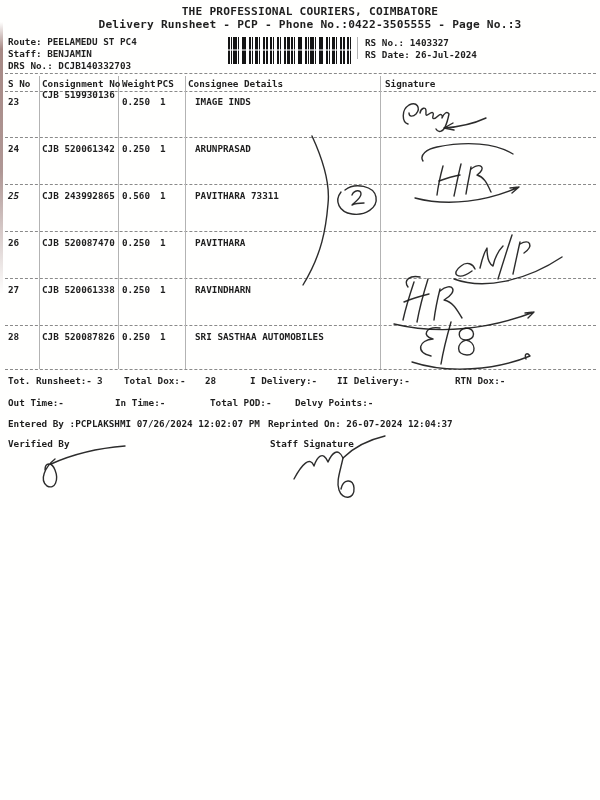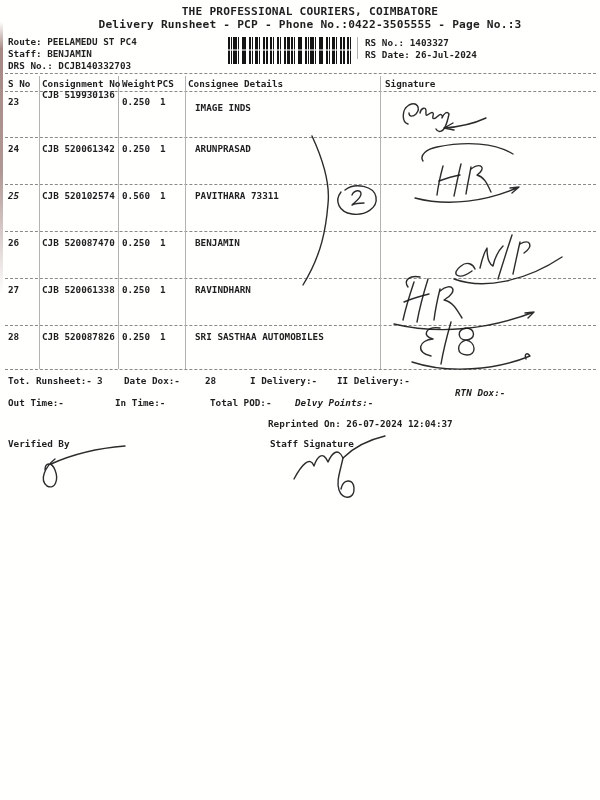--- a/index.html
+++ b/index.html
@@ -67,7 +67,7 @@
     <span class="t" style="left:42px;top:90px;">CJB 519930136</span>
     <span class="t" style="left:122px;top:97px;">0.250</span>
     <span class="t" style="left:160px;top:97px;">1</span>
-    <span class="t" style="left:195px;top:103px;">IMAGE INDS</span>
+    <span class="t" style="left:195px;top:97px;">IMAGE INDS</span>
   </div>
   <div>
     <span class="t" style="left:8px;top:144px;">24</span>

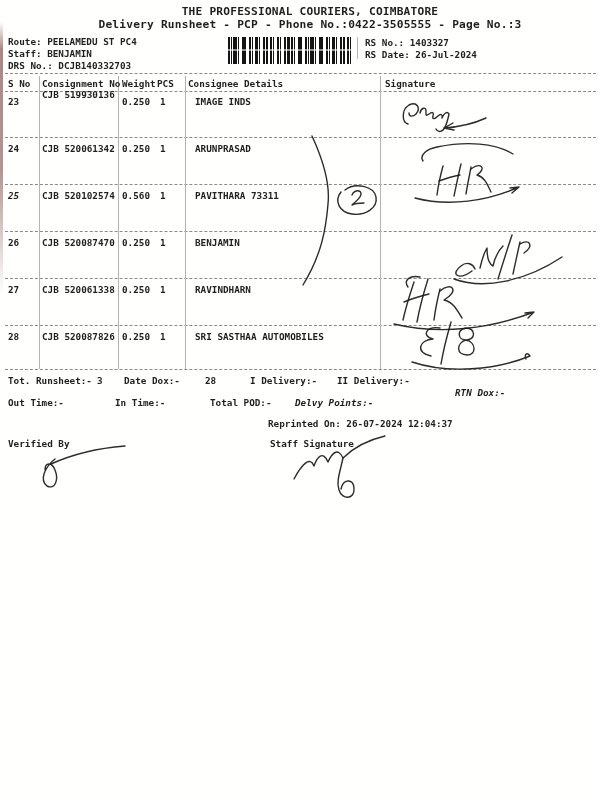--- a/index.html
+++ b/index.html
@@ -78,7 +78,7 @@
   </div>
   <div>
     <span class="t" style="left:8px;top:191px;font-style:italic;">25</span>
-    <span class="t" style="left:42px;top:191px;">CJB 520102574</span>
+    <span class="t" style="left:42px;top:191px;">CJB 243992865</span>
     <span class="t" style="left:122px;top:191px;">0.560</span>
     <span class="t" style="left:160px;top:191px;">1</span>
     <span class="t" style="left:195px;top:191px;">PAVITHARA 73311</span>

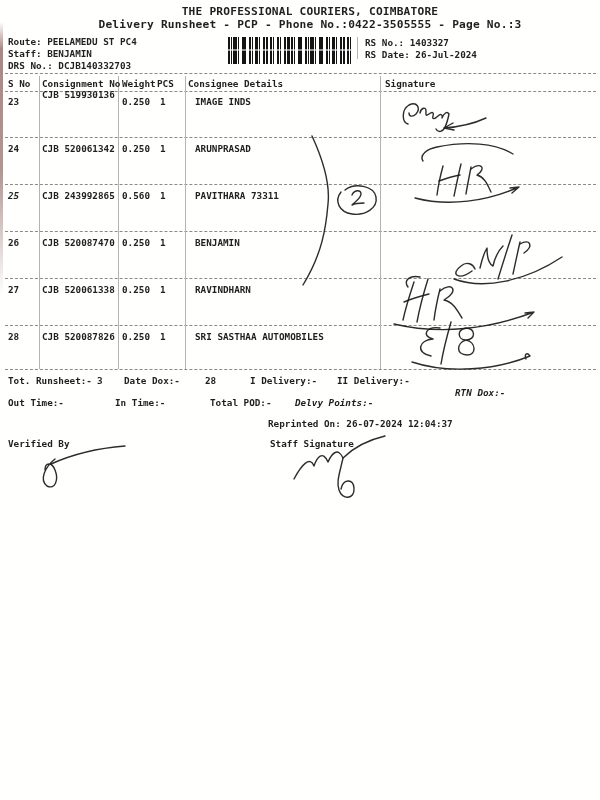--- a/index.html
+++ b/index.html
@@ -88,7 +88,7 @@
     <span class="t" style="left:42px;top:238px;">CJB 520087470</span>
     <span class="t" style="left:122px;top:238px;">0.250</span>
     <span class="t" style="left:160px;top:238px;">1</span>
-    <span class="t" style="left:195px;top:238px;">BENJAMIN</span>
+    <span class="t" style="left:195px;top:238px;">PAVITHARA</span>
   </div>
   <div>
     <span class="t" style="left:8px;top:285px;">27</span>

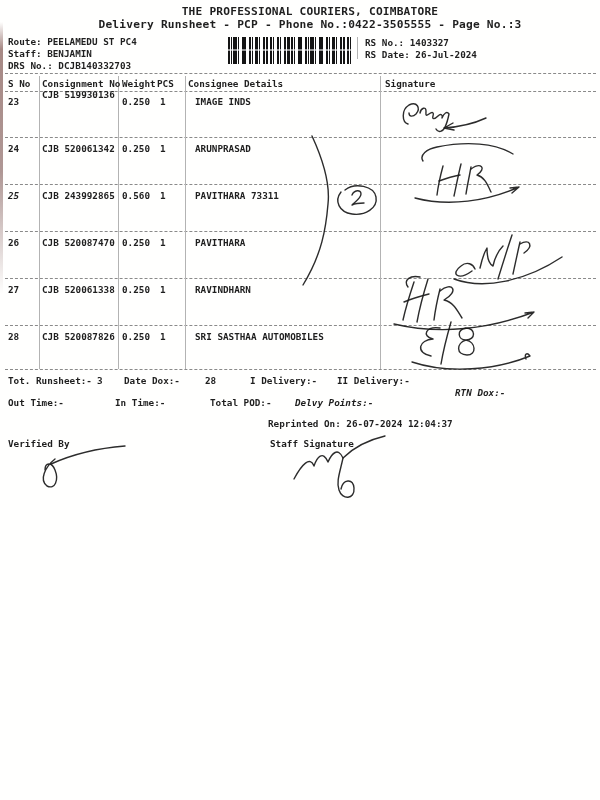--- a/index.html
+++ b/index.html
@@ -155,7 +155,7 @@
 
   <div class="t" style="left:8px;top:376px;">Tot. Runsheet:-</div>
   <div class="t" style="left:97px;top:376px;">3</div>
-  <div class="t" style="left:124px;top:376px;">Date Dox:-</div>
+  <div class="t" style="left:124px;top:376px;">Total Dox:-</div>
   <div class="t" style="left:205px;top:376px;">28</div>
   <div class="t" style="left:250px;top:376px;text-align:center;">I Delivery:-</div>
   <div class="t" style="left:337px;top:376px;">II Delivery:-</div>

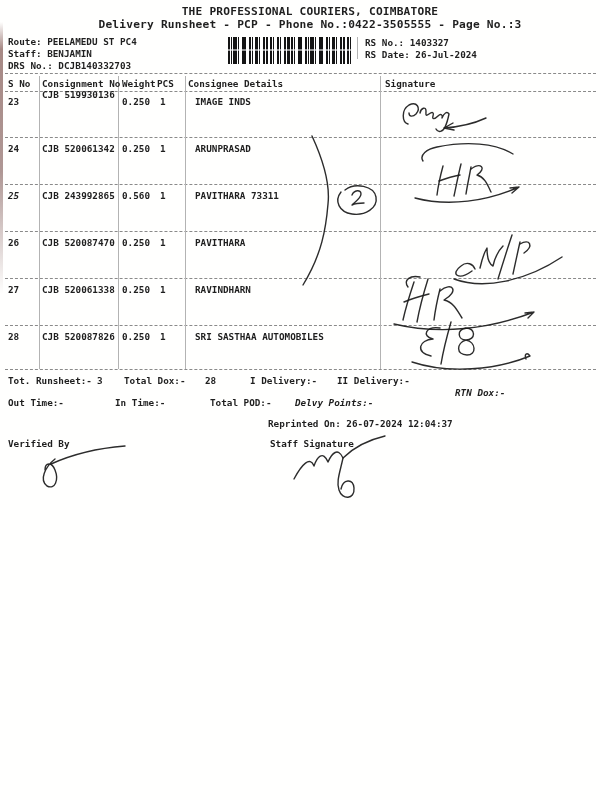--- a/index.html
+++ b/index.html
@@ -159,7 +159,7 @@
   <div class="t" style="left:205px;top:376px;">28</div>
   <div class="t" style="left:250px;top:376px;text-align:center;">I Delivery:-</div>
   <div class="t" style="left:337px;top:376px;">II Delivery:-</div>
-  <div class="t" style="left:455px;top:388px;font-style:italic;">RTN Dox:-</div>
+  <div class="t" style="left:455px;top:376px;">RTN Dox:-</div>
 
   <div class="t" style="left:8px;top:398px;">Out Time:-</div>
   <div class="t" style="left:115px;top:398px;">In Time:-</div>

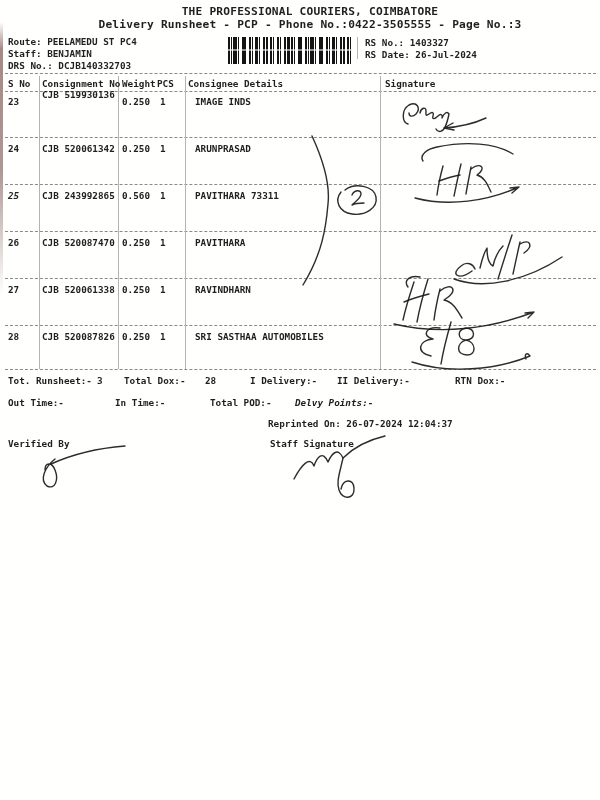--- a/index.html
+++ b/index.html
@@ -164,7 +164,7 @@
   <div class="t" style="left:8px;top:398px;">Out Time:-</div>
   <div class="t" style="left:115px;top:398px;">In Time:-</div>
   <div class="t" style="left:210px;top:398px;">Total POD:-</div>
-  <div class="t" style="left:295px;top:398px;font-style:italic;">Delvy Points:-</div>
+  <div class="t" style="left:295px;top:398px;">Delvy Points:-</div>
 
   <div class="t" style="left:268px;top:419px;">Reprinted On: 26-07-2024 12:04:37</div>
 

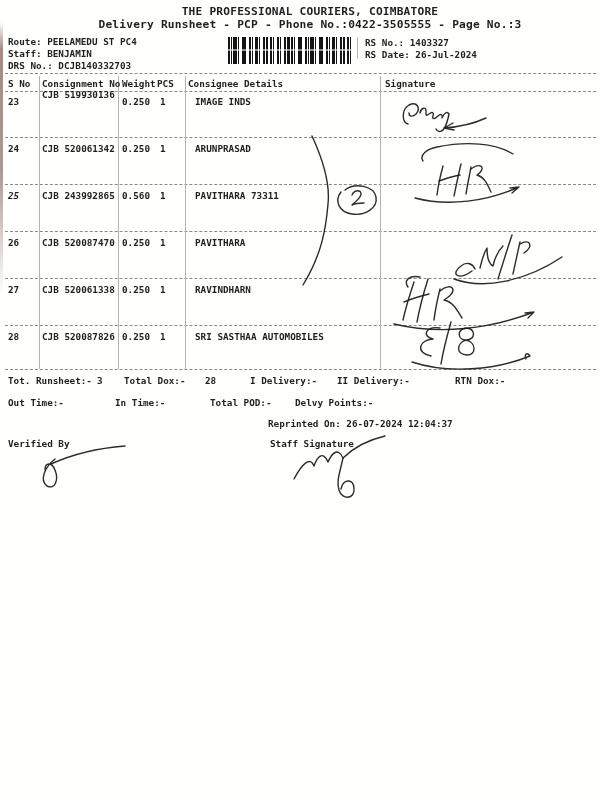--- a/index.html
+++ b/index.html
@@ -166,6 +166,7 @@
   <div class="t" style="left:210px;top:398px;">Total POD:-</div>
   <div class="t" style="left:295px;top:398px;">Delvy Points:-</div>
 
+  <div class="t" style="left:8px;top:419px;">Entered By :PCPLAKSHMI 07/26/2024 12:02:07 PM</div>
   <div class="t" style="left:268px;top:419px;">Reprinted On: 26-07-2024 12:04:37</div>
 
   <div class="t" style="left:8px;top:439px;">Verified By</div>

